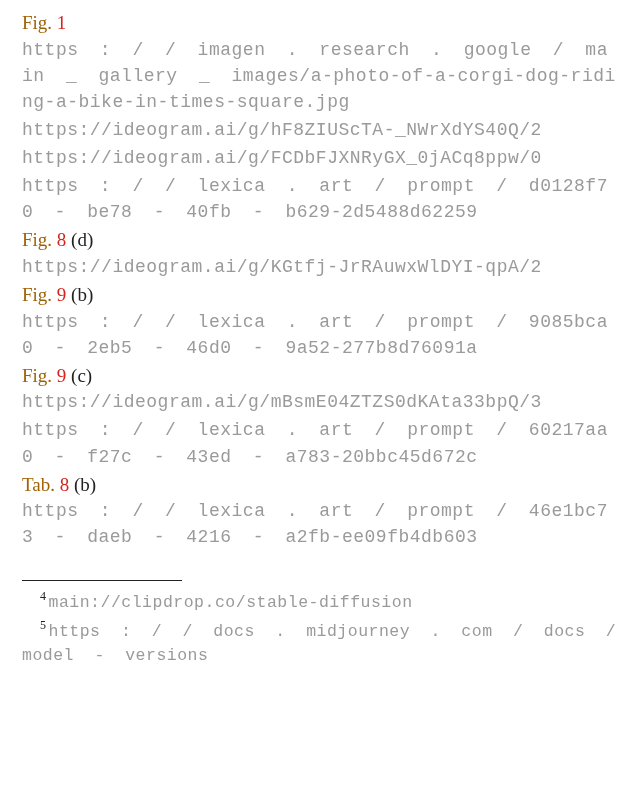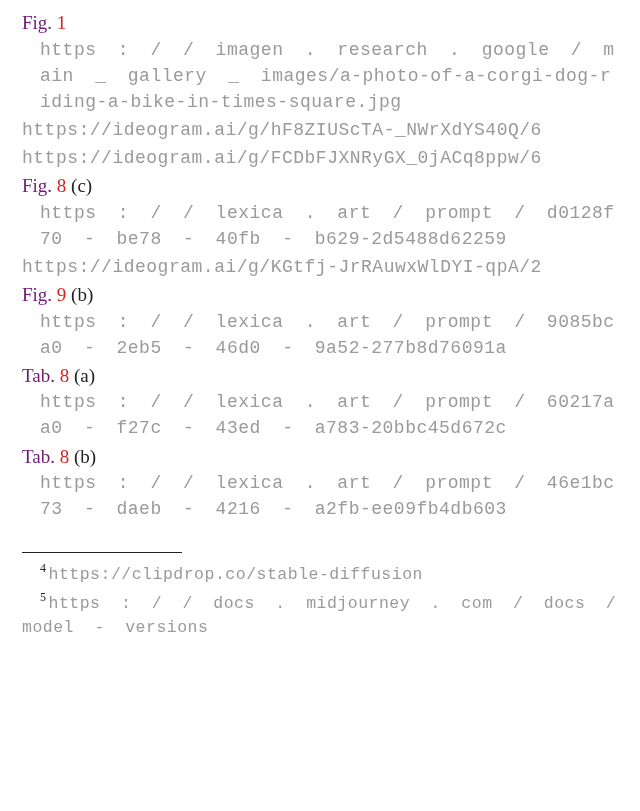--- a/index.html
+++ b/index.html
@@ -16,7 +16,7 @@
       margin-bottom: 2px;
     }
     .ref-label {
-      color: #701a75;
+      color: #a16207;
       text-align: right;
     }
     .ref-num {

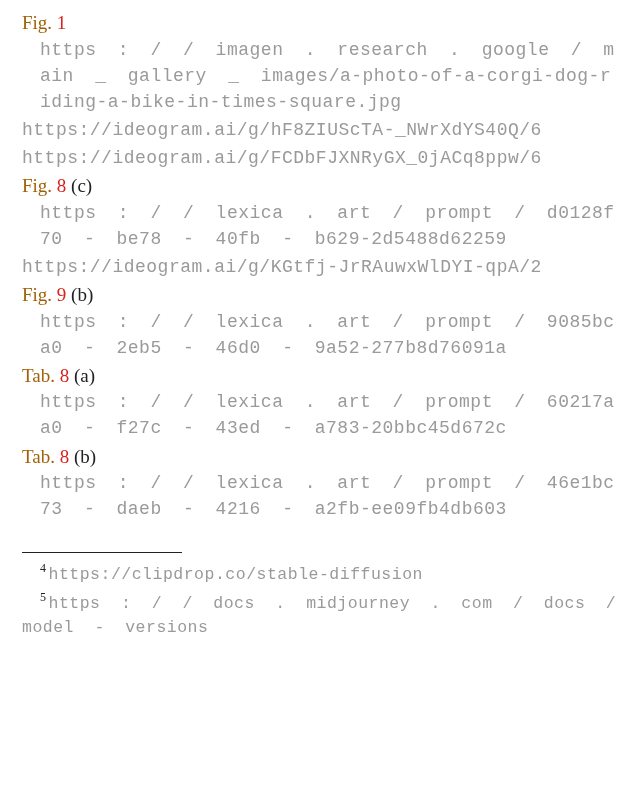--- a/index.html
+++ b/index.html
@@ -37,7 +37,6 @@
     }
     .url-wide {
       word-spacing: 10px;
-      margin-left: 18px;
     }
     hr.footnote-rule {
       border: none;

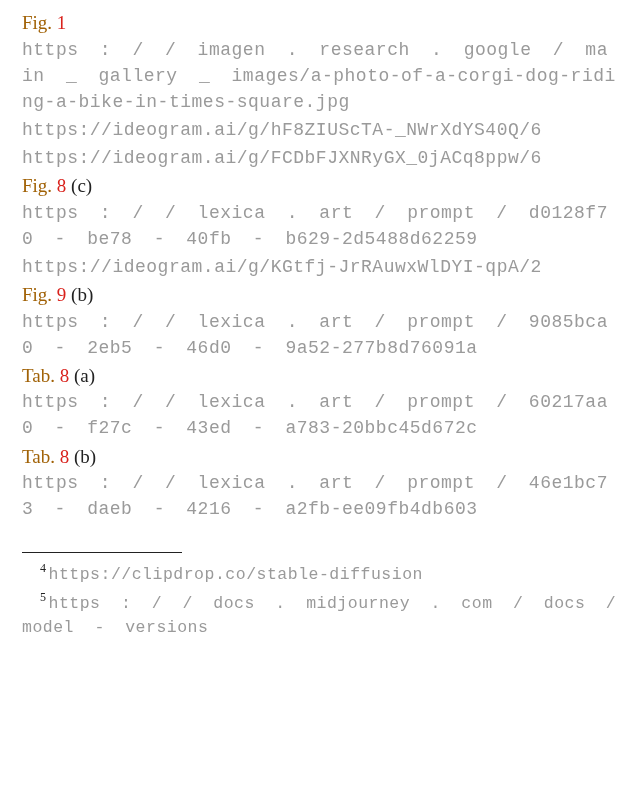--- a/index.html
+++ b/index.html
@@ -71,7 +71,7 @@
       <span class="url url-wide">https : / / imagen . research . google / main _ gallery _ images/a-photo-of-a-corgi-dog-riding-a-bike-in-times-square.jpg</span>
     </div>
     <div class="entry">
-      <span class="url">https://ideogram.ai/g/hF8ZIUScTA-_NWrXdYS40Q/6</span>
+      <span class="url">https://ideogram.ai/g/hF8ZIUScTA-_NWrXdYS40Q/2</span>
     </div>
     <div class="entry">
       <span class="url">https://ideogram.ai/g/FCDbFJXNRyGX_0jACq8ppw/6</span>

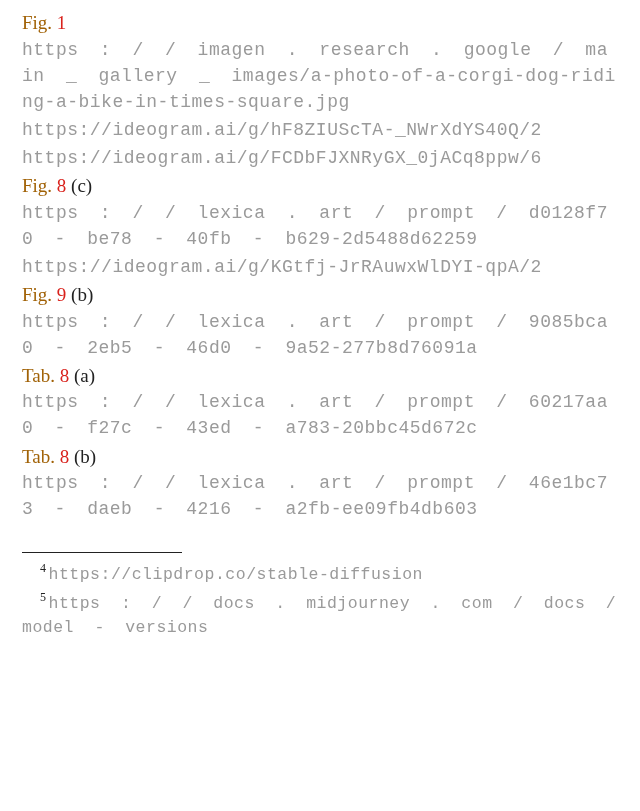--- a/index.html
+++ b/index.html
@@ -74,7 +74,7 @@
       <span class="url">https://ideogram.ai/g/hF8ZIUScTA-_NWrXdYS40Q/2</span>
     </div>
     <div class="entry">
-      <span class="url">https://ideogram.ai/g/FCDbFJXNRyGX_0jACq8ppw/6</span>
+      <span class="url">https://ideogram.ai/g/FCDbFJXNRyGX_0jACq8ppw/0</span>
     </div>
     <div class="entry">
       <div><span class="ref-label">Fig. </span><span class="ref-num">8</span><span class="ref-suffix"> (c)</span></div>

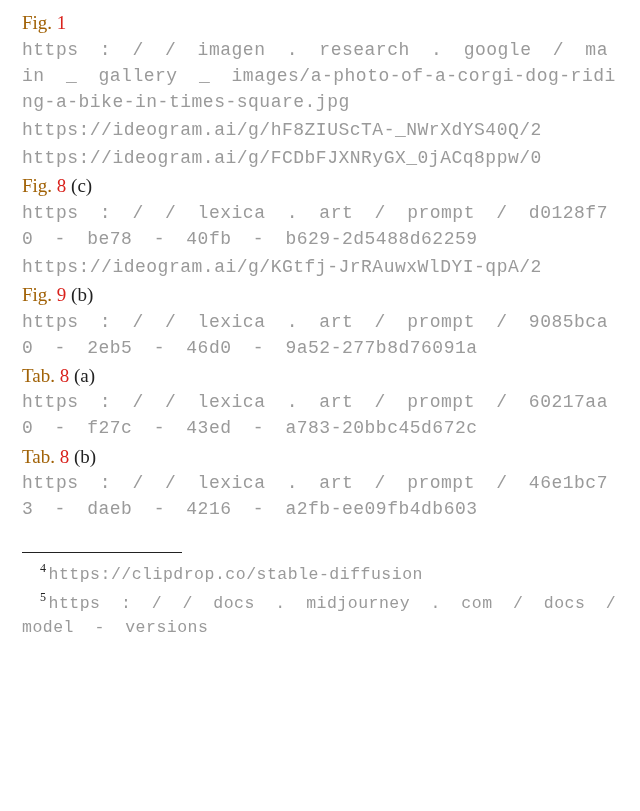--- a/index.html
+++ b/index.html
@@ -77,7 +77,6 @@
       <span class="url">https://ideogram.ai/g/FCDbFJXNRyGX_0jACq8ppw/0</span>
     </div>
     <div class="entry">
-      <div><span class="ref-label">Fig. </span><span class="ref-num">8</span><span class="ref-suffix"> (c)</span></div>
       <span class="url url-wide">https : / / lexica . art / prompt / d0128f70 - be78 - 40fb - b629-2d5488d62259</span>
     </div>
     <div class="entry">

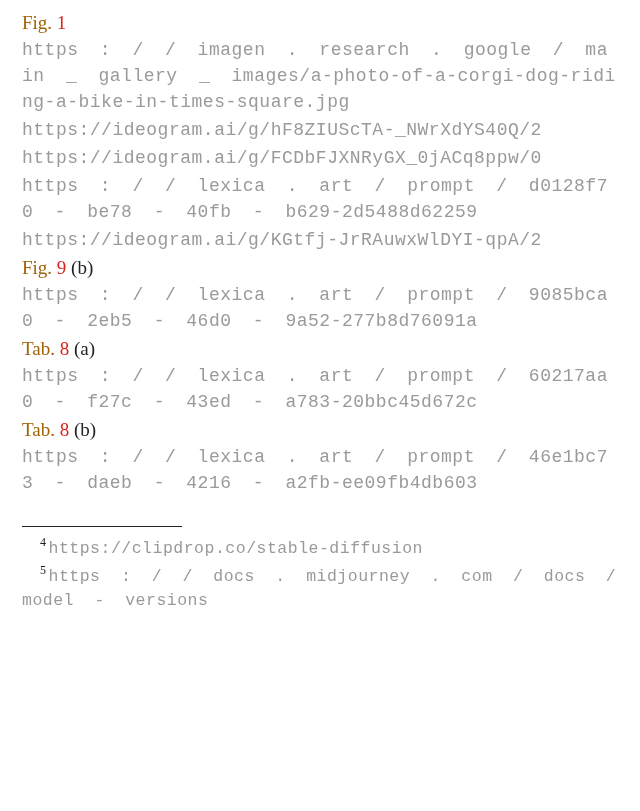--- a/index.html
+++ b/index.html
@@ -80,6 +80,7 @@
       <span class="url url-wide">https : / / lexica . art / prompt / d0128f70 - be78 - 40fb - b629-2d5488d62259</span>
     </div>
     <div class="entry">
+      <div><span class="ref-label">Fig. </span><span class="ref-num">8</span><span class="ref-suffix"> (d)</span></div>
       <span class="url">https://ideogram.ai/g/KGtfj-JrRAuwxWlDYI-qpA/2</span>
     </div>
     <div class="entry">

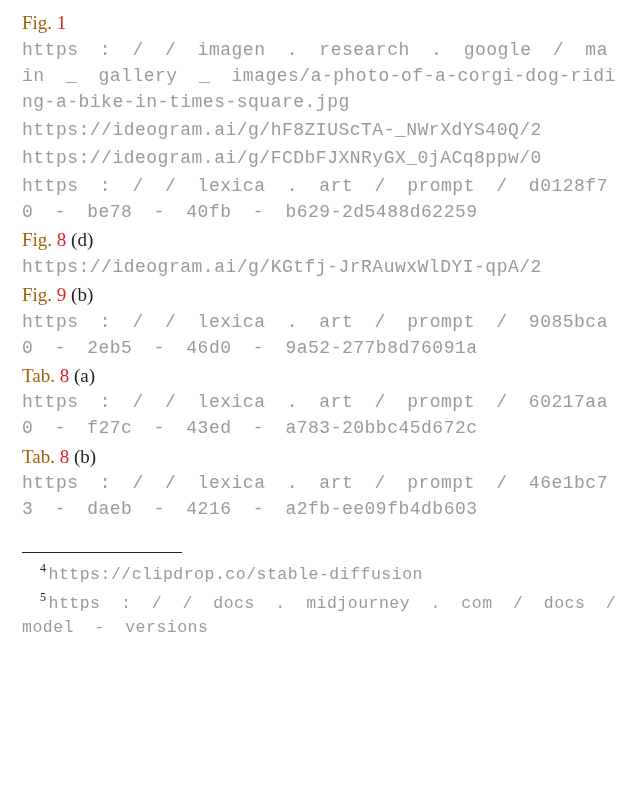--- a/index.html
+++ b/index.html
@@ -88,6 +88,10 @@
       <span class="url url-wide">https : / / lexica . art / prompt / 9085bca0 - 2eb5 - 46d0 - 9a52-277b8d76091a</span>
     </div>
     <div class="entry">
+      <div><span class="ref-label">Fig. </span><span class="ref-num">9</span><span class="ref-suffix"> (c)</span></div>
+      <span class="url">https://ideogram.ai/g/mBsmE04ZTZS0dKAta33bpQ/3</span>
+    </div>
+    <div class="entry">
       <div><span class="ref-label">Tab. </span><span class="ref-num">8</span><span class="ref-suffix"> (a)</span></div>
       <span class="url url-wide">https : / / lexica . art / prompt / 60217aa0 - f27c - 43ed - a783-20bbc45d672c</span>
     </div>

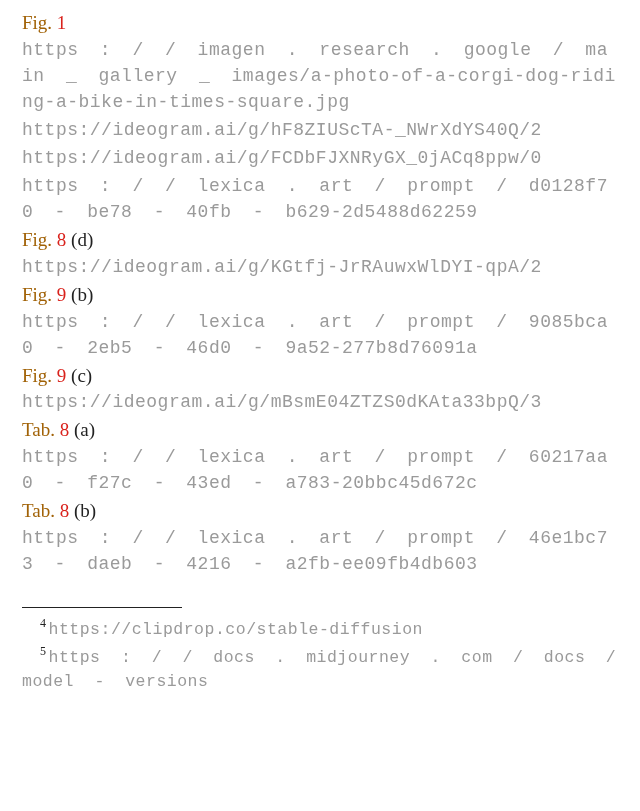--- a/index.html
+++ b/index.html
@@ -92,7 +92,6 @@
       <span class="url">https://ideogram.ai/g/mBsmE04ZTZS0dKAta33bpQ/3</span>
     </div>
     <div class="entry">
-      <div><span class="ref-label">Tab. </span><span class="ref-num">8</span><span class="ref-suffix"> (a)</span></div>
       <span class="url url-wide">https : / / lexica . art / prompt / 60217aa0 - f27c - 43ed - a783-20bbc45d672c</span>
     </div>
     <div class="entry">

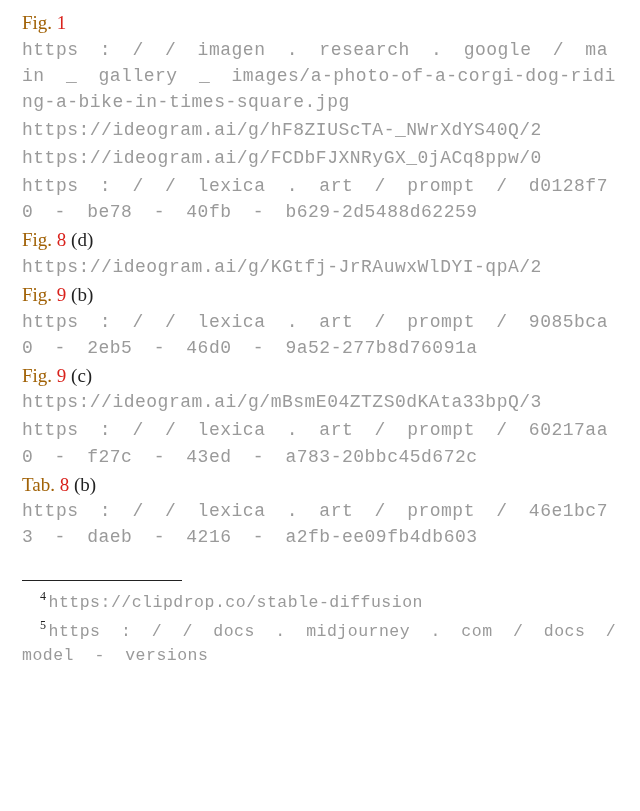--- a/index.html
+++ b/index.html
@@ -103,7 +103,7 @@
 <hr class="footnote-rule">
 
 <div id="footnotes-container">
-    <div class="footnote"><sup>4</sup><span>https://clipdrop.co/stable-diffusion</span></div>
+    <div class="footnote"><sup>4</sup><span>main://clipdrop.co/stable-diffusion</span></div>
     <div class="footnote fn-wide"><sup>5</sup><span>https : / / docs . midjourney . com / docs / model - versions</span></div>
   </div>
 

